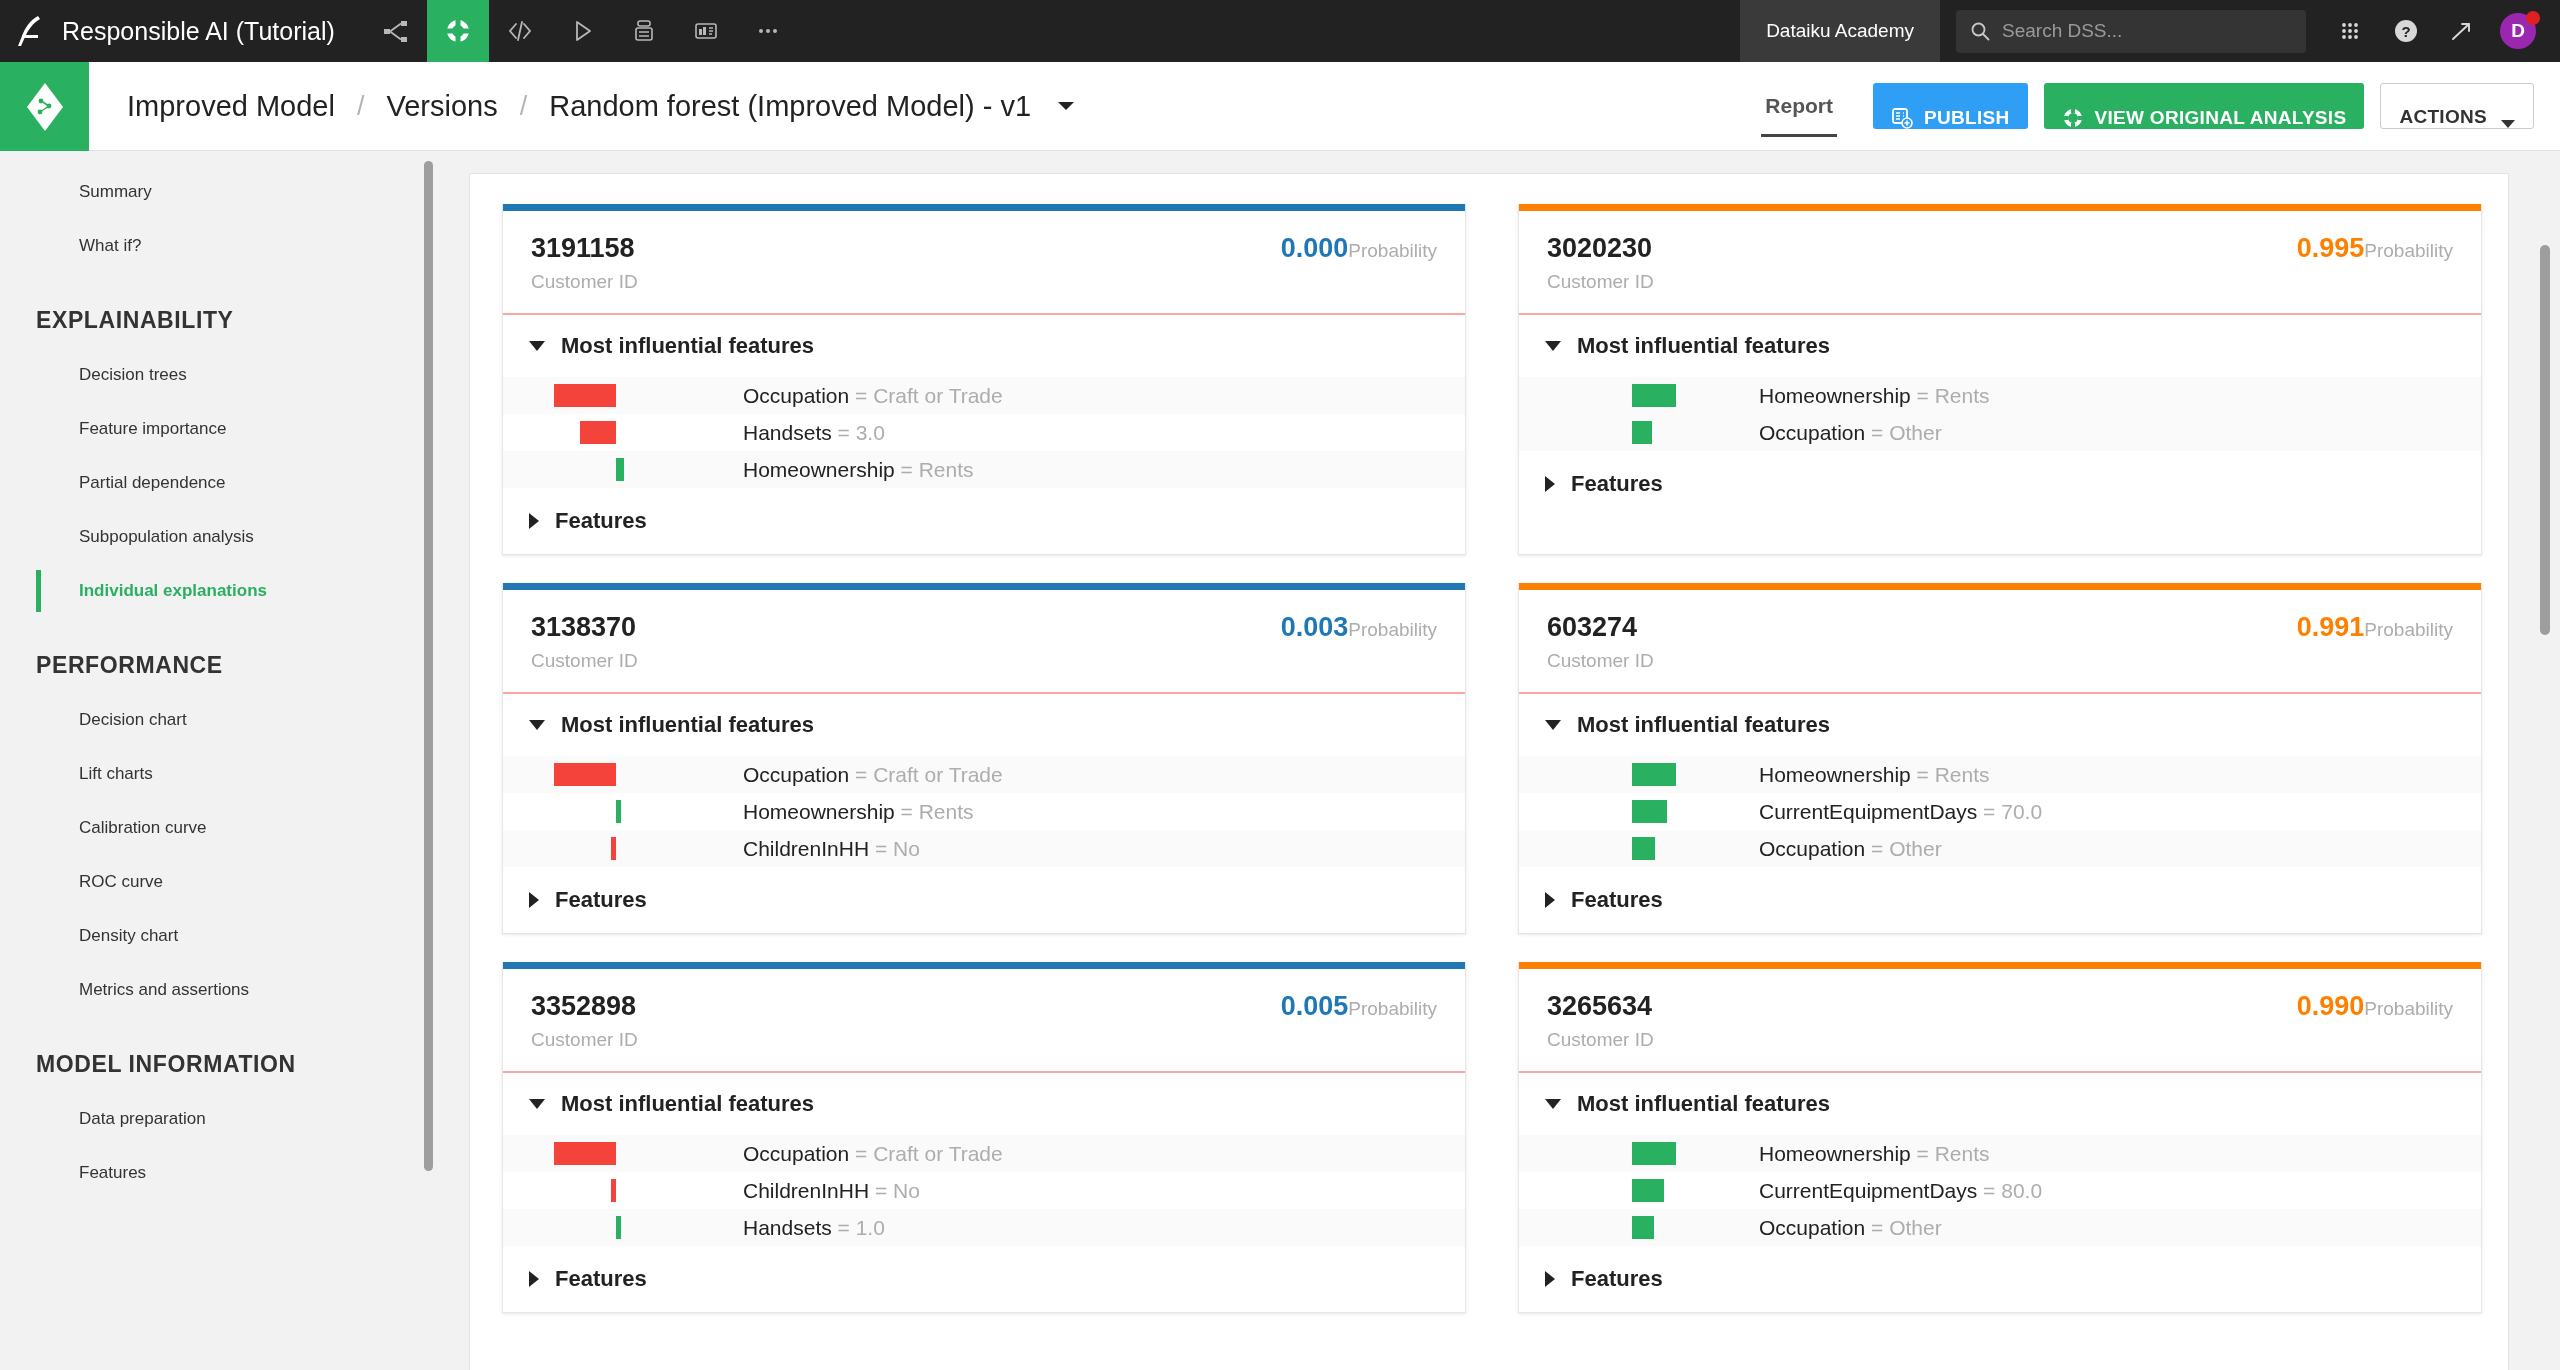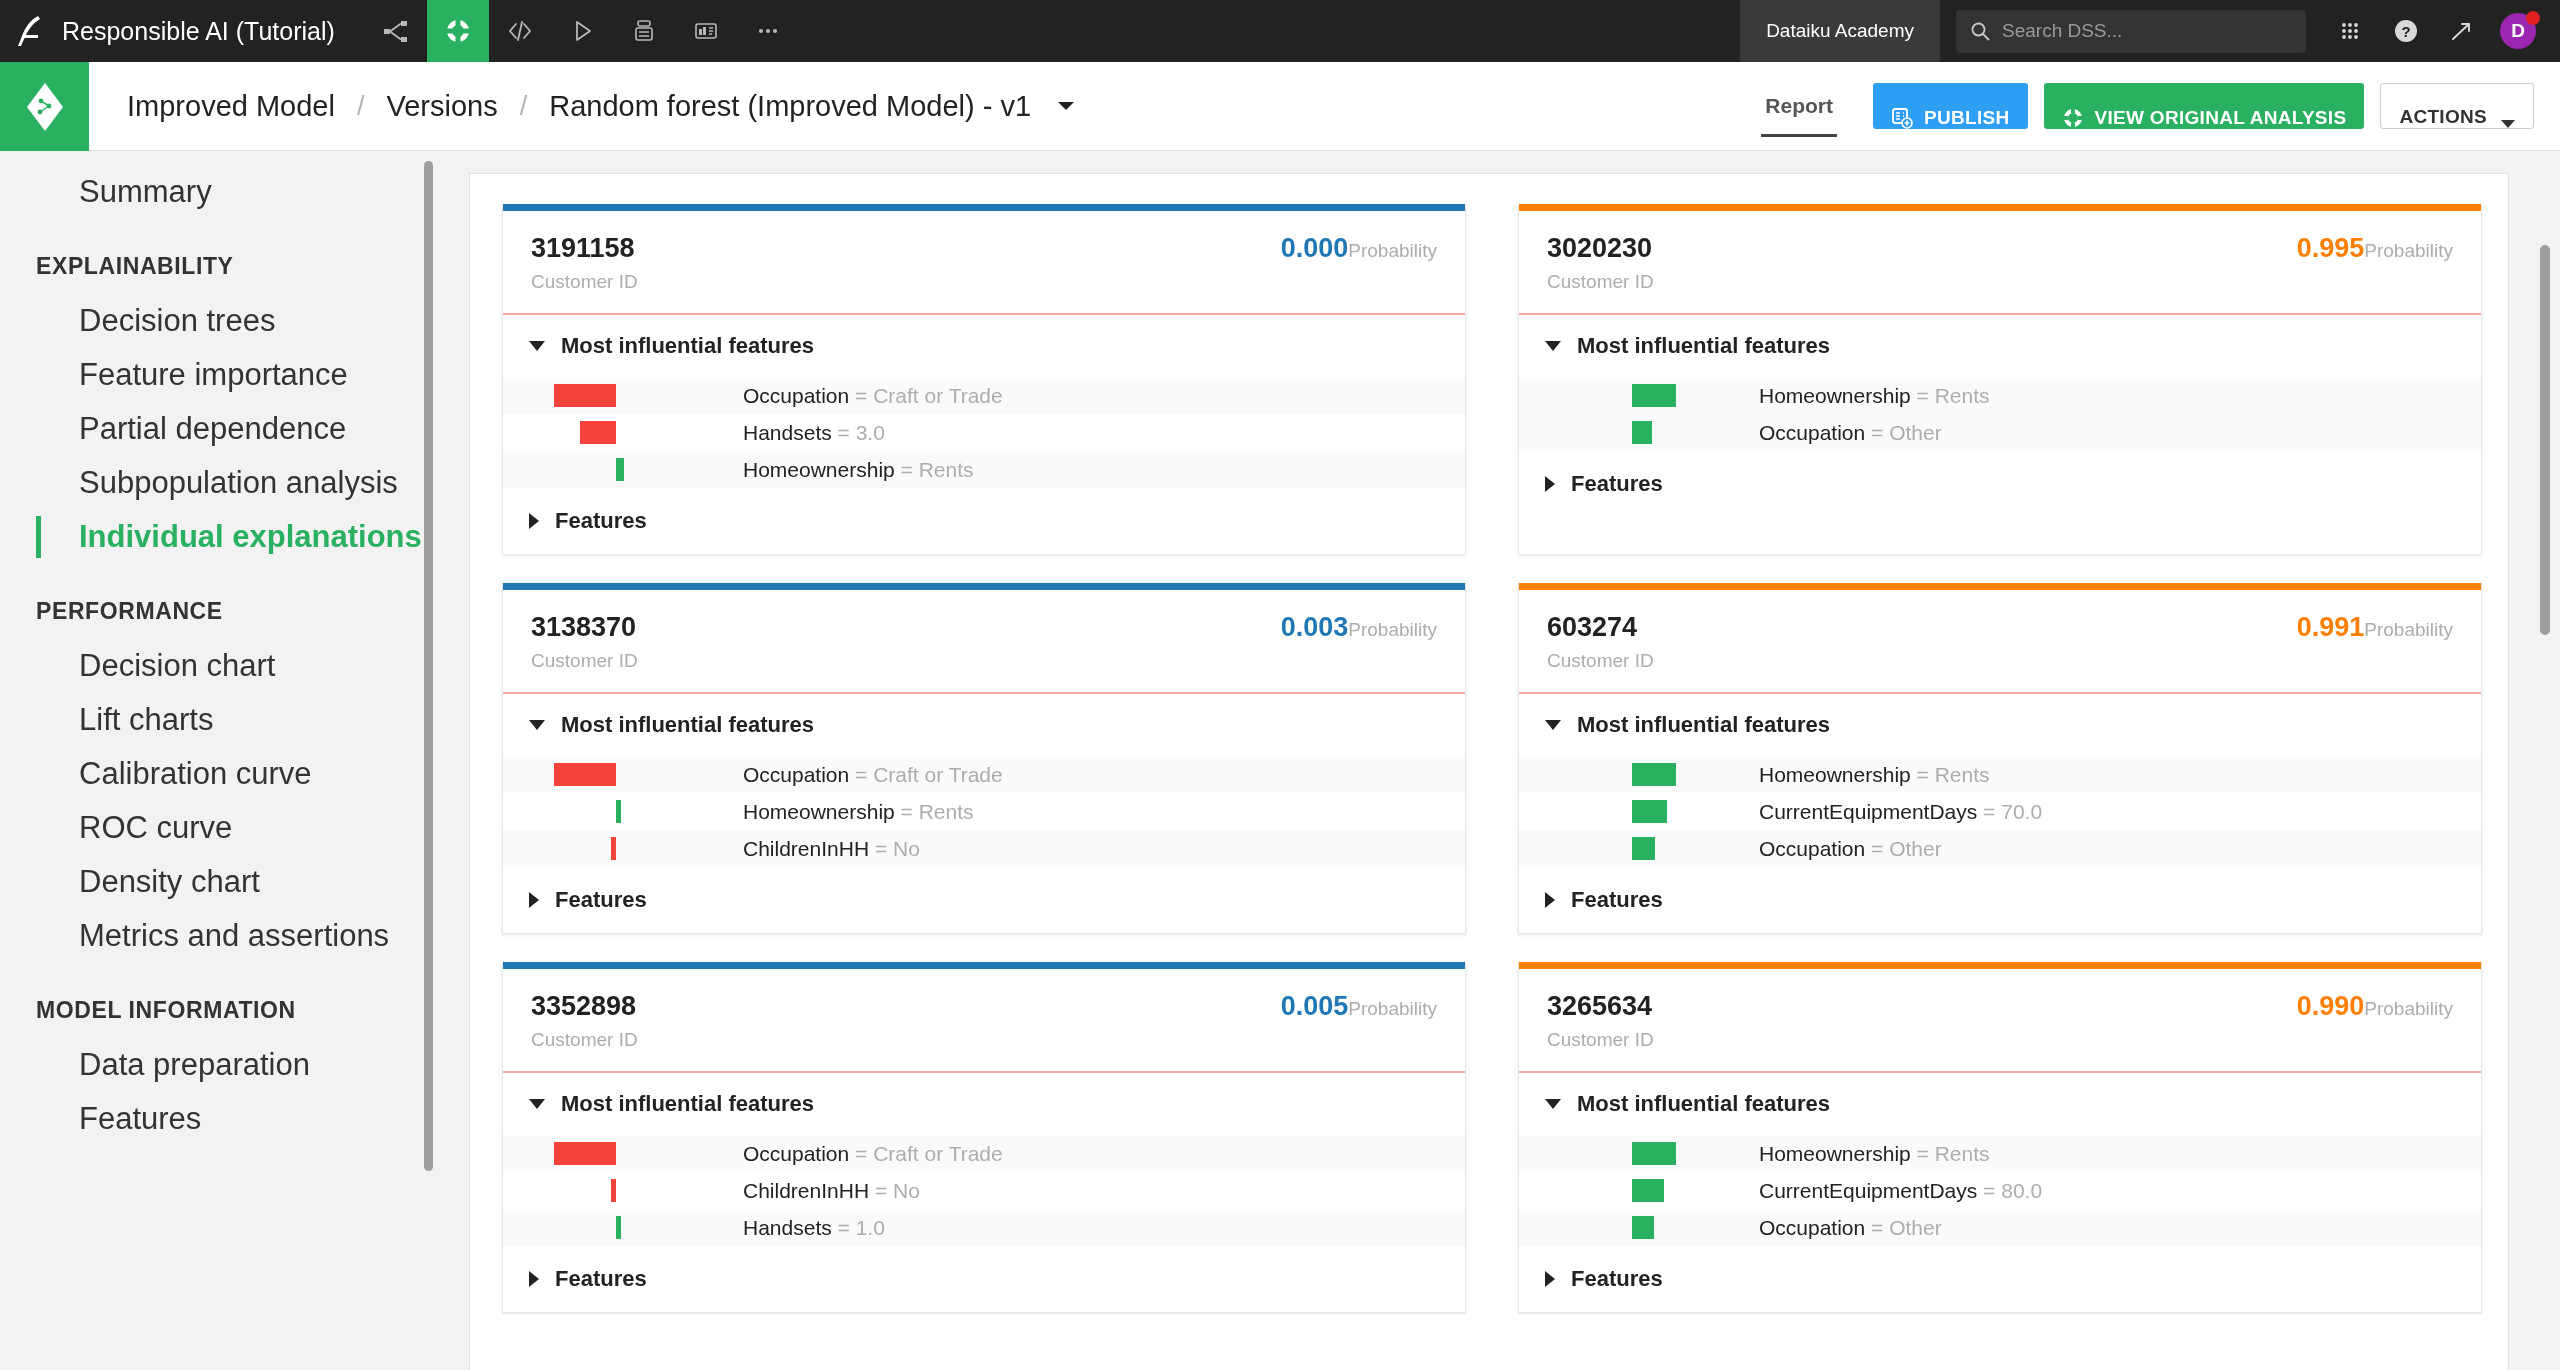--- a/index.html
+++ b/index.html
@@ -159,7 +159,7 @@
   .sb-inner { padding-top: 14px; }
   .sb-item {
     height: 54px; display: flex; align-items: center;
-    padding-left: 79px; font-size: 31px; color: #333333;
+    padding-left: 79px; font-size: 17px; color: #333333;
     cursor: pointer; position: relative;
   }
   .sb-item.active { color: #2ab061; font-weight: 700; }

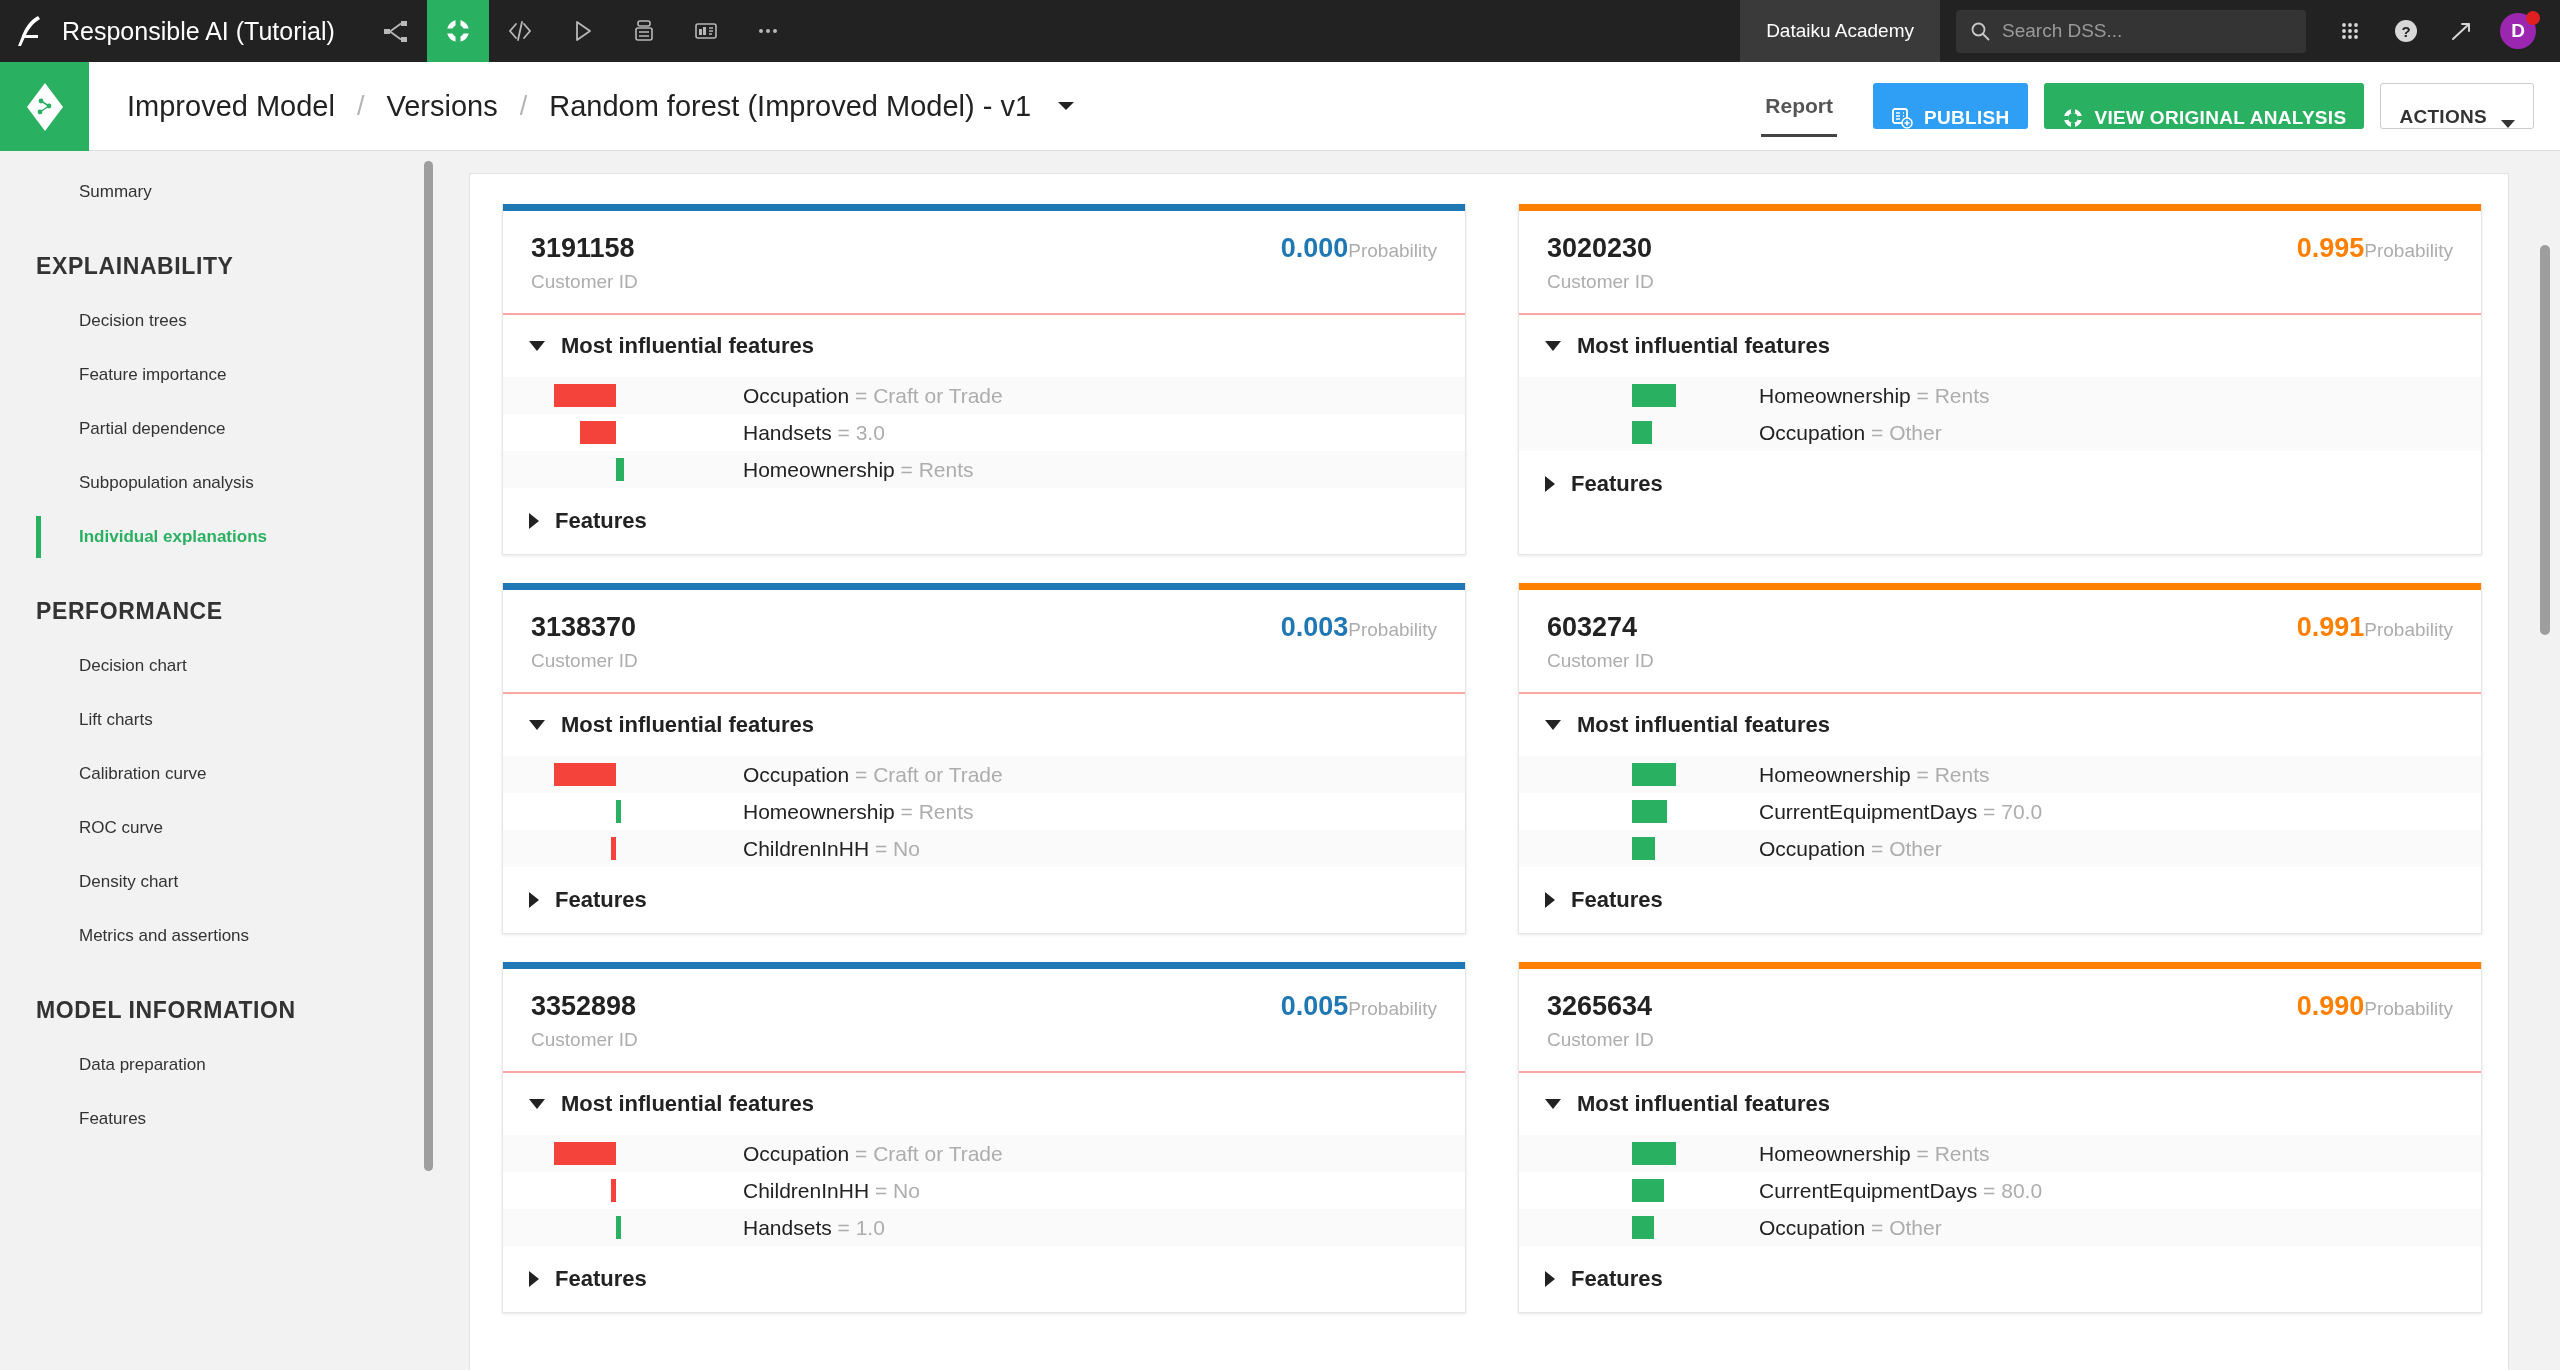--- a/index.html
+++ b/index.html
@@ -420,6 +420,9 @@
         <div class="sb-item">
           <span>Summary</span>
         </div>
+        <div class="sb-item">
+          <span>What if?</span>
+        </div>
         <div class="sb-head">EXPLAINABILITY</div>
         <div class="sb-item">
           <span>Decision trees</span>

